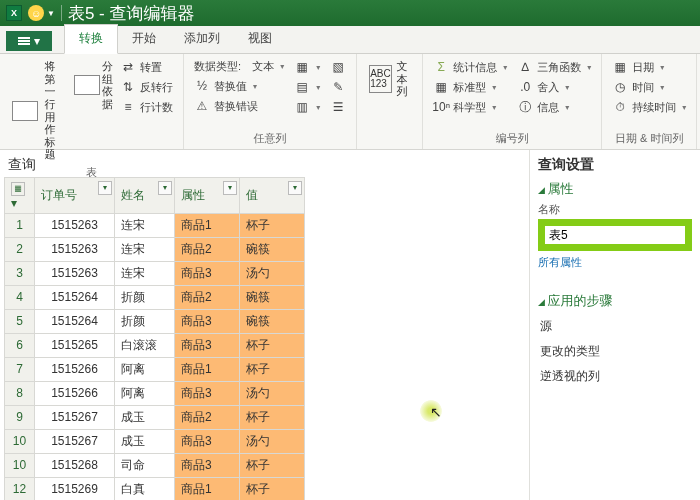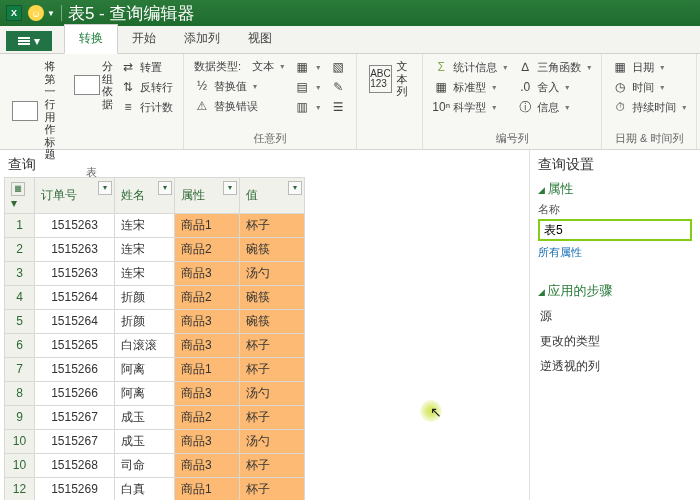--- a/index.html
+++ b/index.html
@@ -52,7 +52,7 @@
 
 
 .right { width:170px; padding:6px 8px; background:#fff; overflow:hidden; }
-.right h3 { font-size:14px; font-weight:normal; color:#333; }
+.right h3 { font-size:14px; font-weight:bold; color:#333; }
 .right h4 { font-size:13px; font-weight:normal; color:#2a7a3a; margin:6px 0 4px; }
 .right h4::before { content:"◢ "; font-size:9px; color:#2a7a3a; }
 .right .field-lbl { font-size:11px; color:#555; margin-top:4px; }

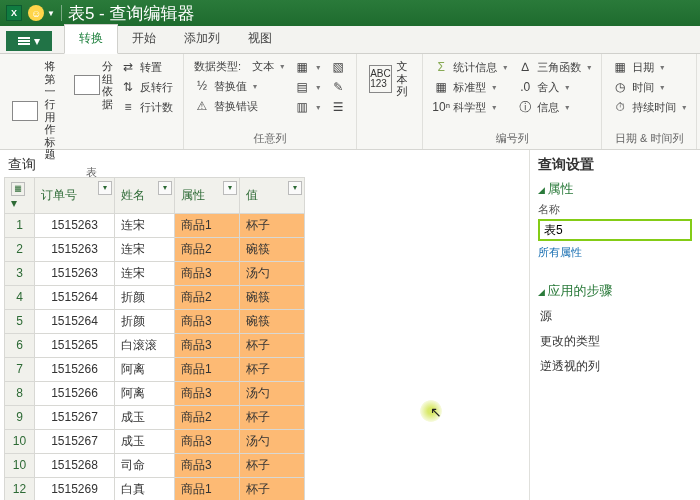--- a/index.html
+++ b/index.html
@@ -56,7 +56,7 @@
 .right h4 { font-size:13px; font-weight:normal; color:#2a7a3a; margin:6px 0 4px; }
 .right h4::before { content:"◢ "; font-size:9px; color:#2a7a3a; }
 .right .field-lbl { font-size:11px; color:#555; margin-top:4px; }
-.right input.name { width:100%; border:2px solid #84cc16; padding:2px 4px; font-size:12px; margin-top:2px; }
+.right input.name { width:100%; border:7px solid #84cc16; padding:2px 4px; font-size:12px; margin-top:2px; }
 .right a.link { color:#126bb0; font-size:11px; text-decoration:none; display:block; margin-top:4px; }
 .right .step { font-size:12px; color:#333; padding:4px 2px; }
 

